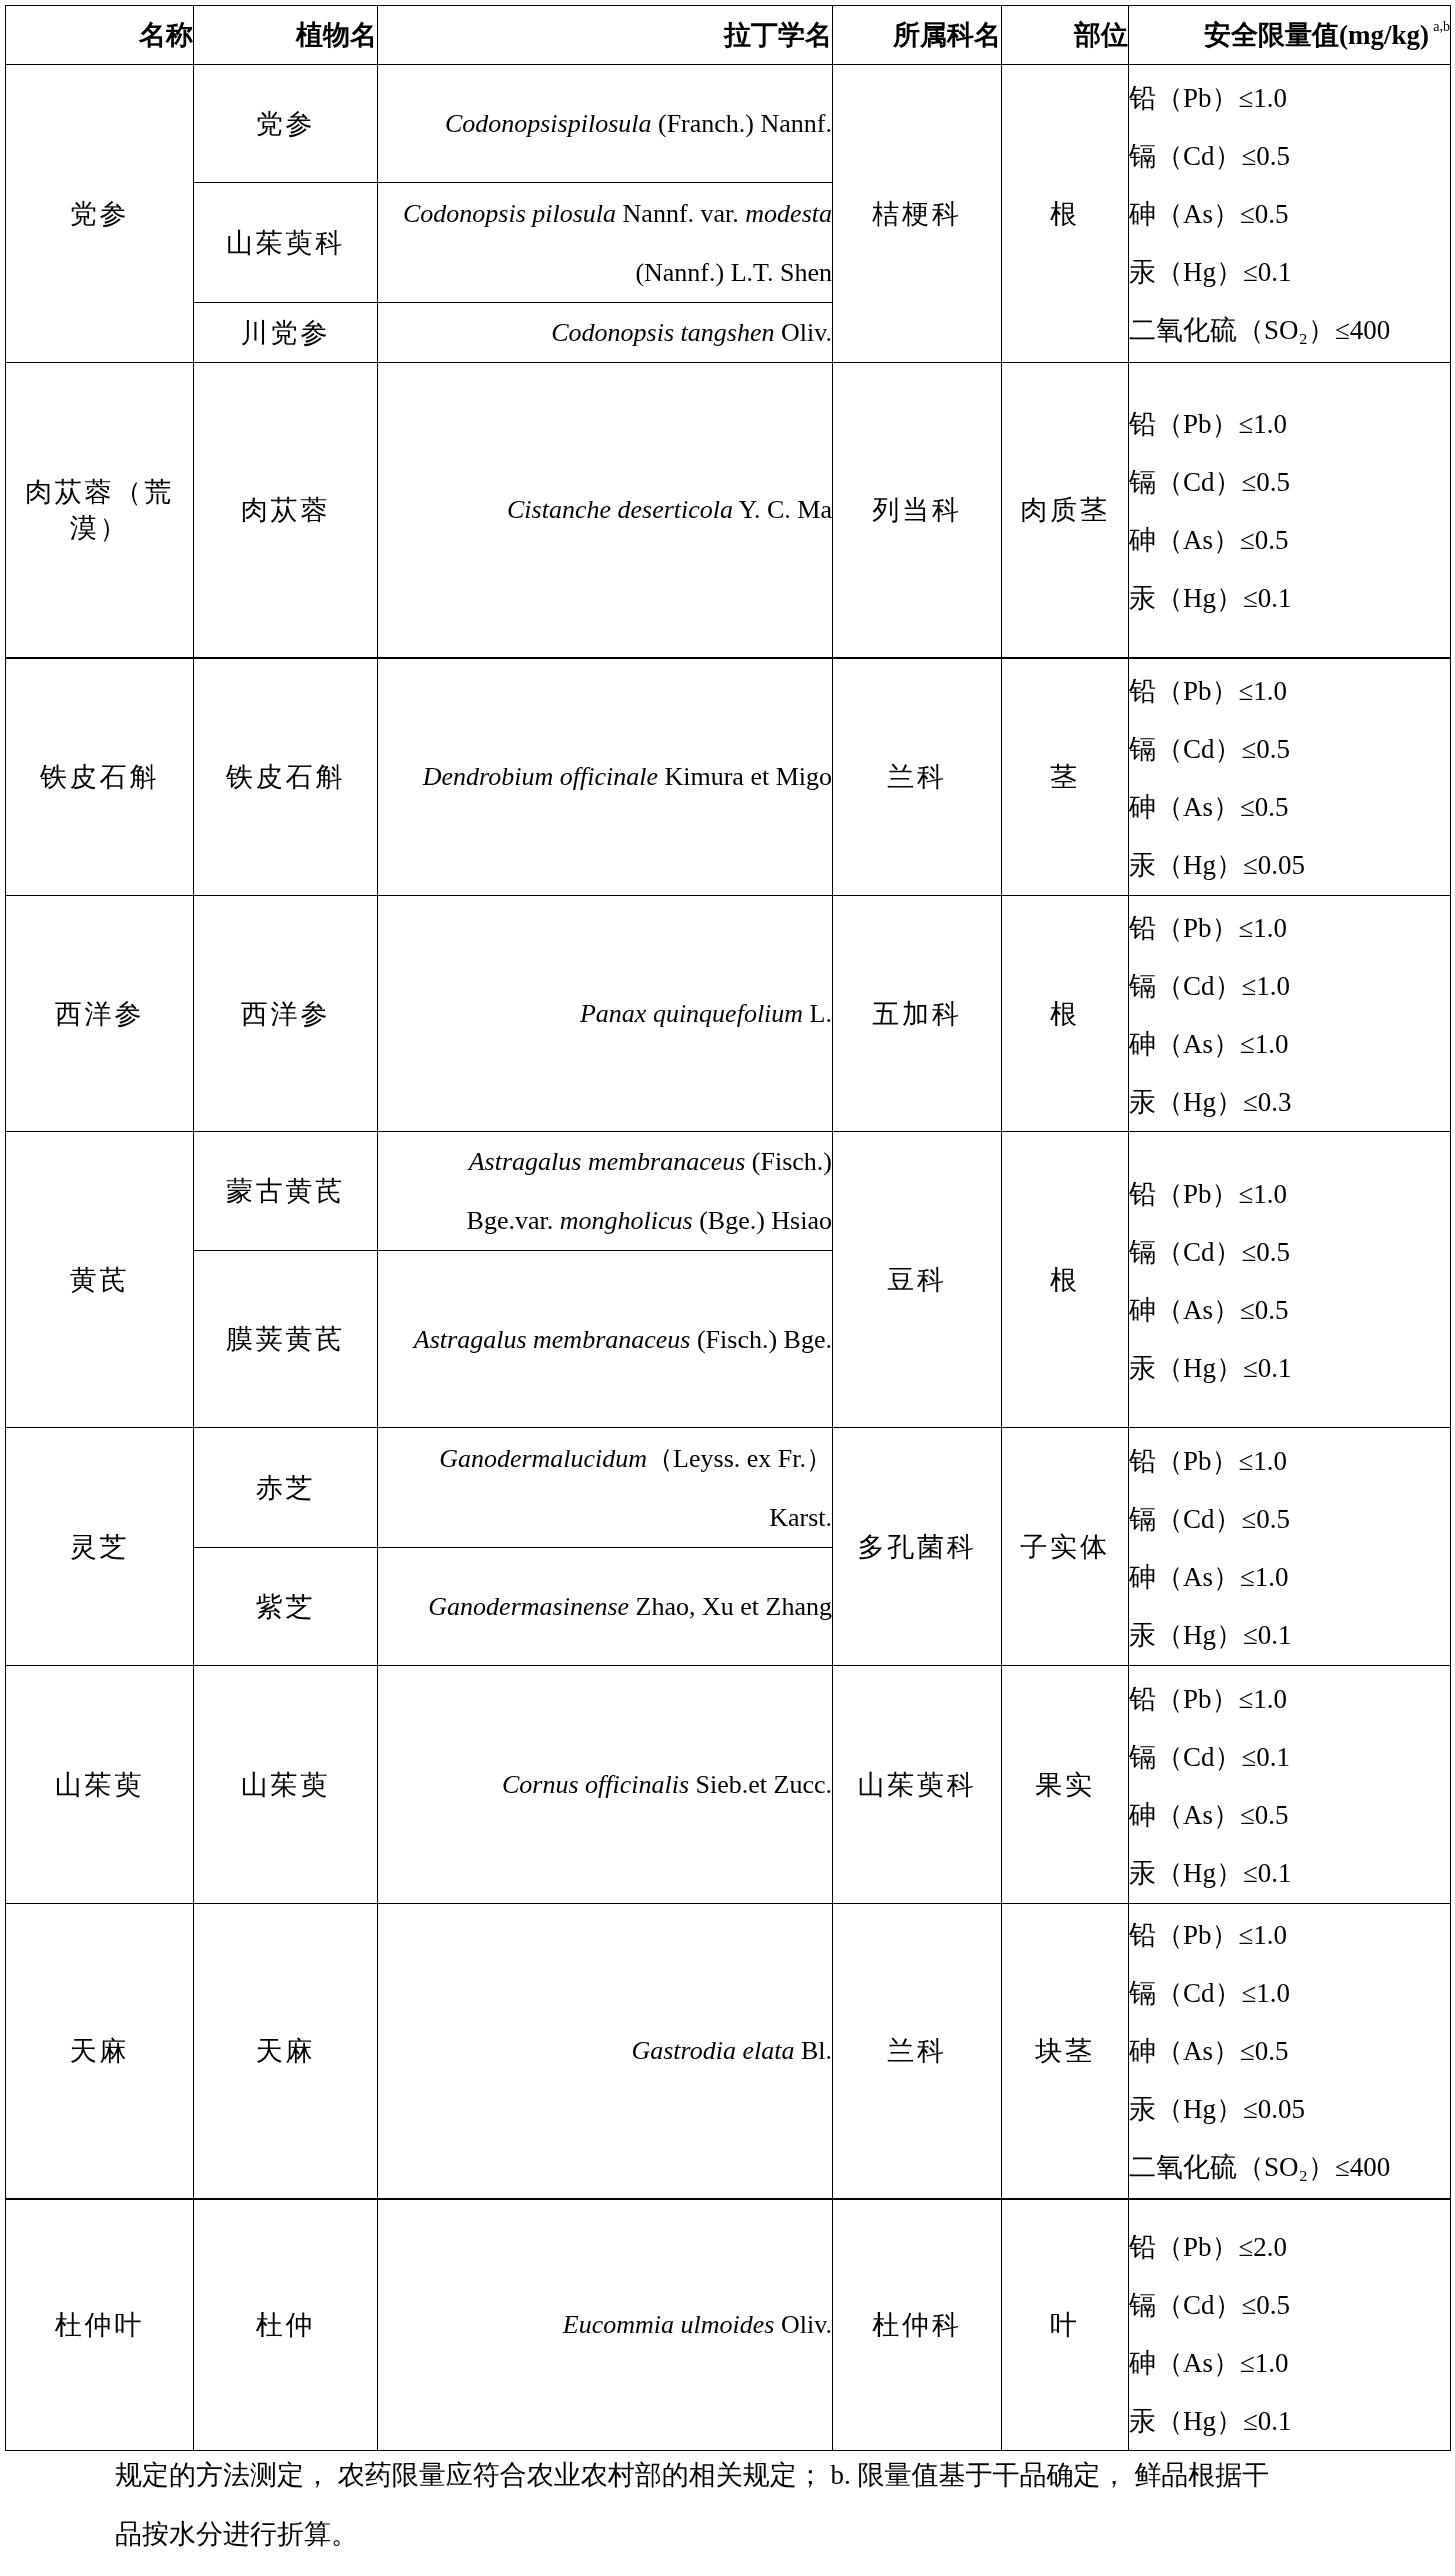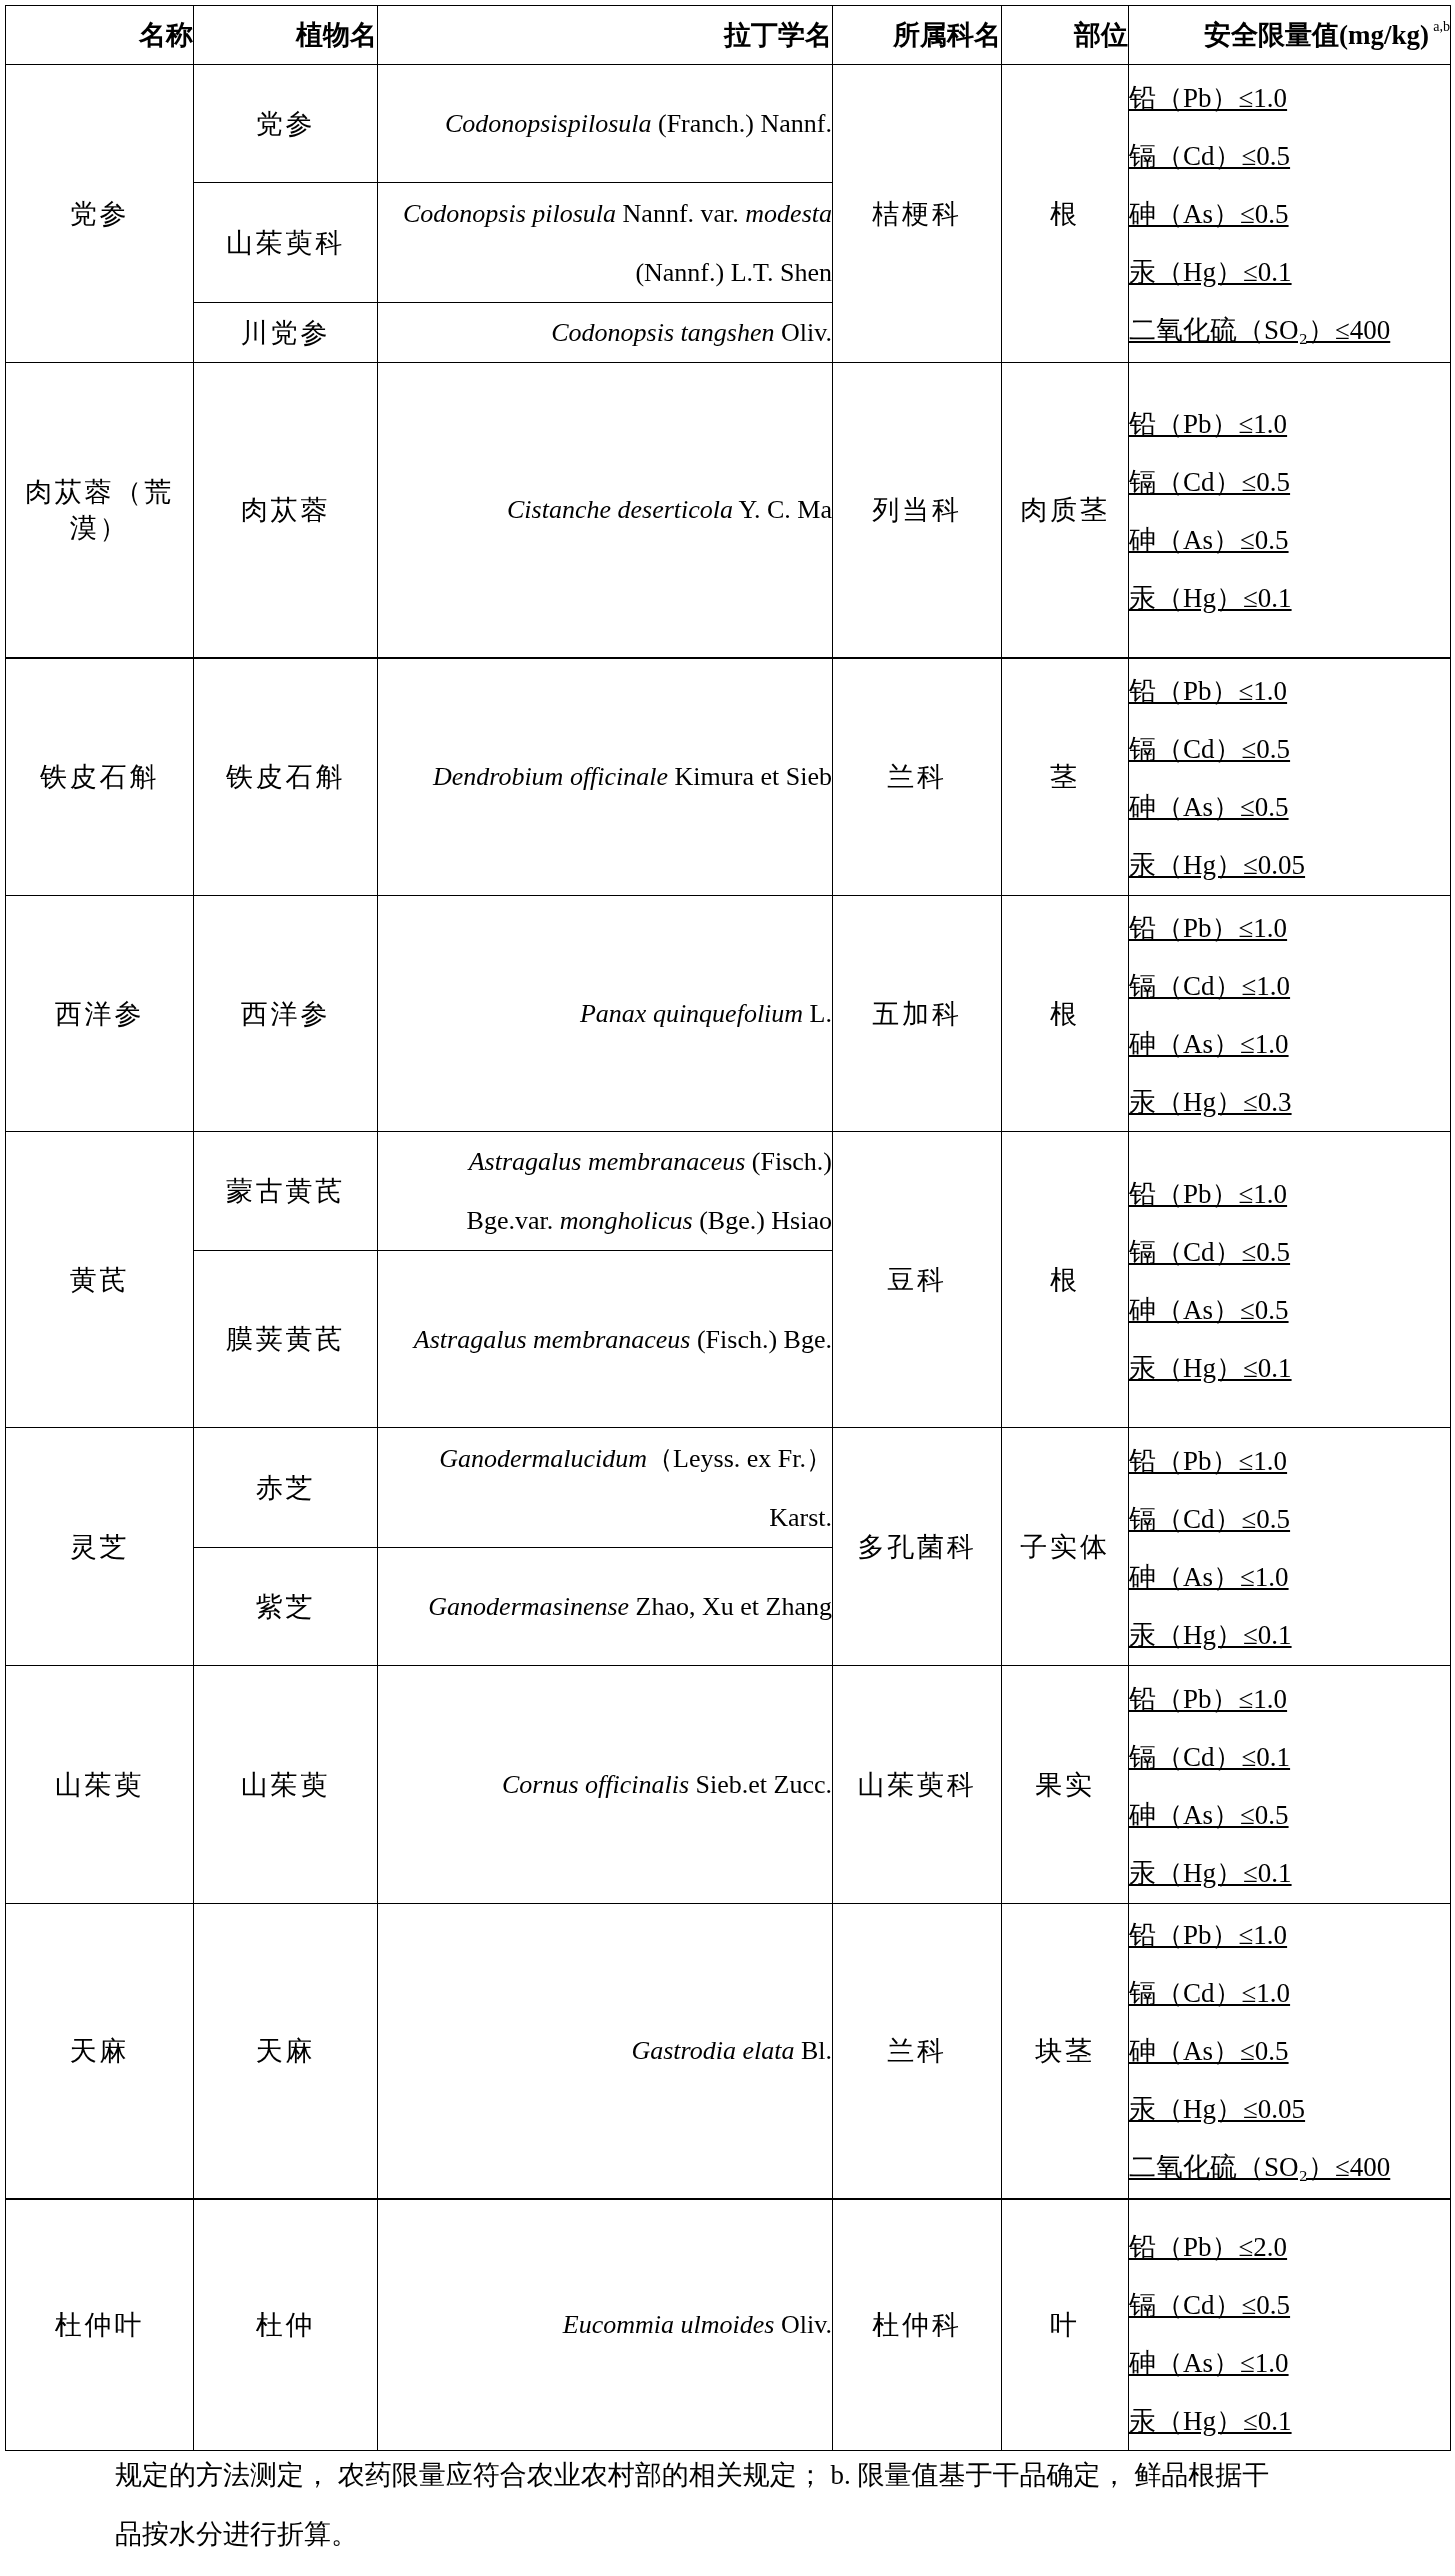--- a/index.html
+++ b/index.html
@@ -14,7 +14,7 @@
   td.latin { text-align:right; font-size:26px; line-height:59px; padding:0 12.7px; }
   td.latin i { font-style:italic; }
   td.lim { text-align:left; padding:0 0 0 14px; vertical-align:top; }
-  .lim-line { font-size:27px; height:58px; line-height:58px; white-space:nowrap;text-decoration:underline; }
+  .lim-line { font-size:27px; height:58px; line-height:58px; white-space:nowrap; }
   tr.thick-bottom > td { border-bottom-width:2.8px; }
   .notes { position:absolute; left:71px; top:2446px; width:1360px; font-size:27px; line-height:59px; }
   .notes .indent { padding-left:44px; display:block; }

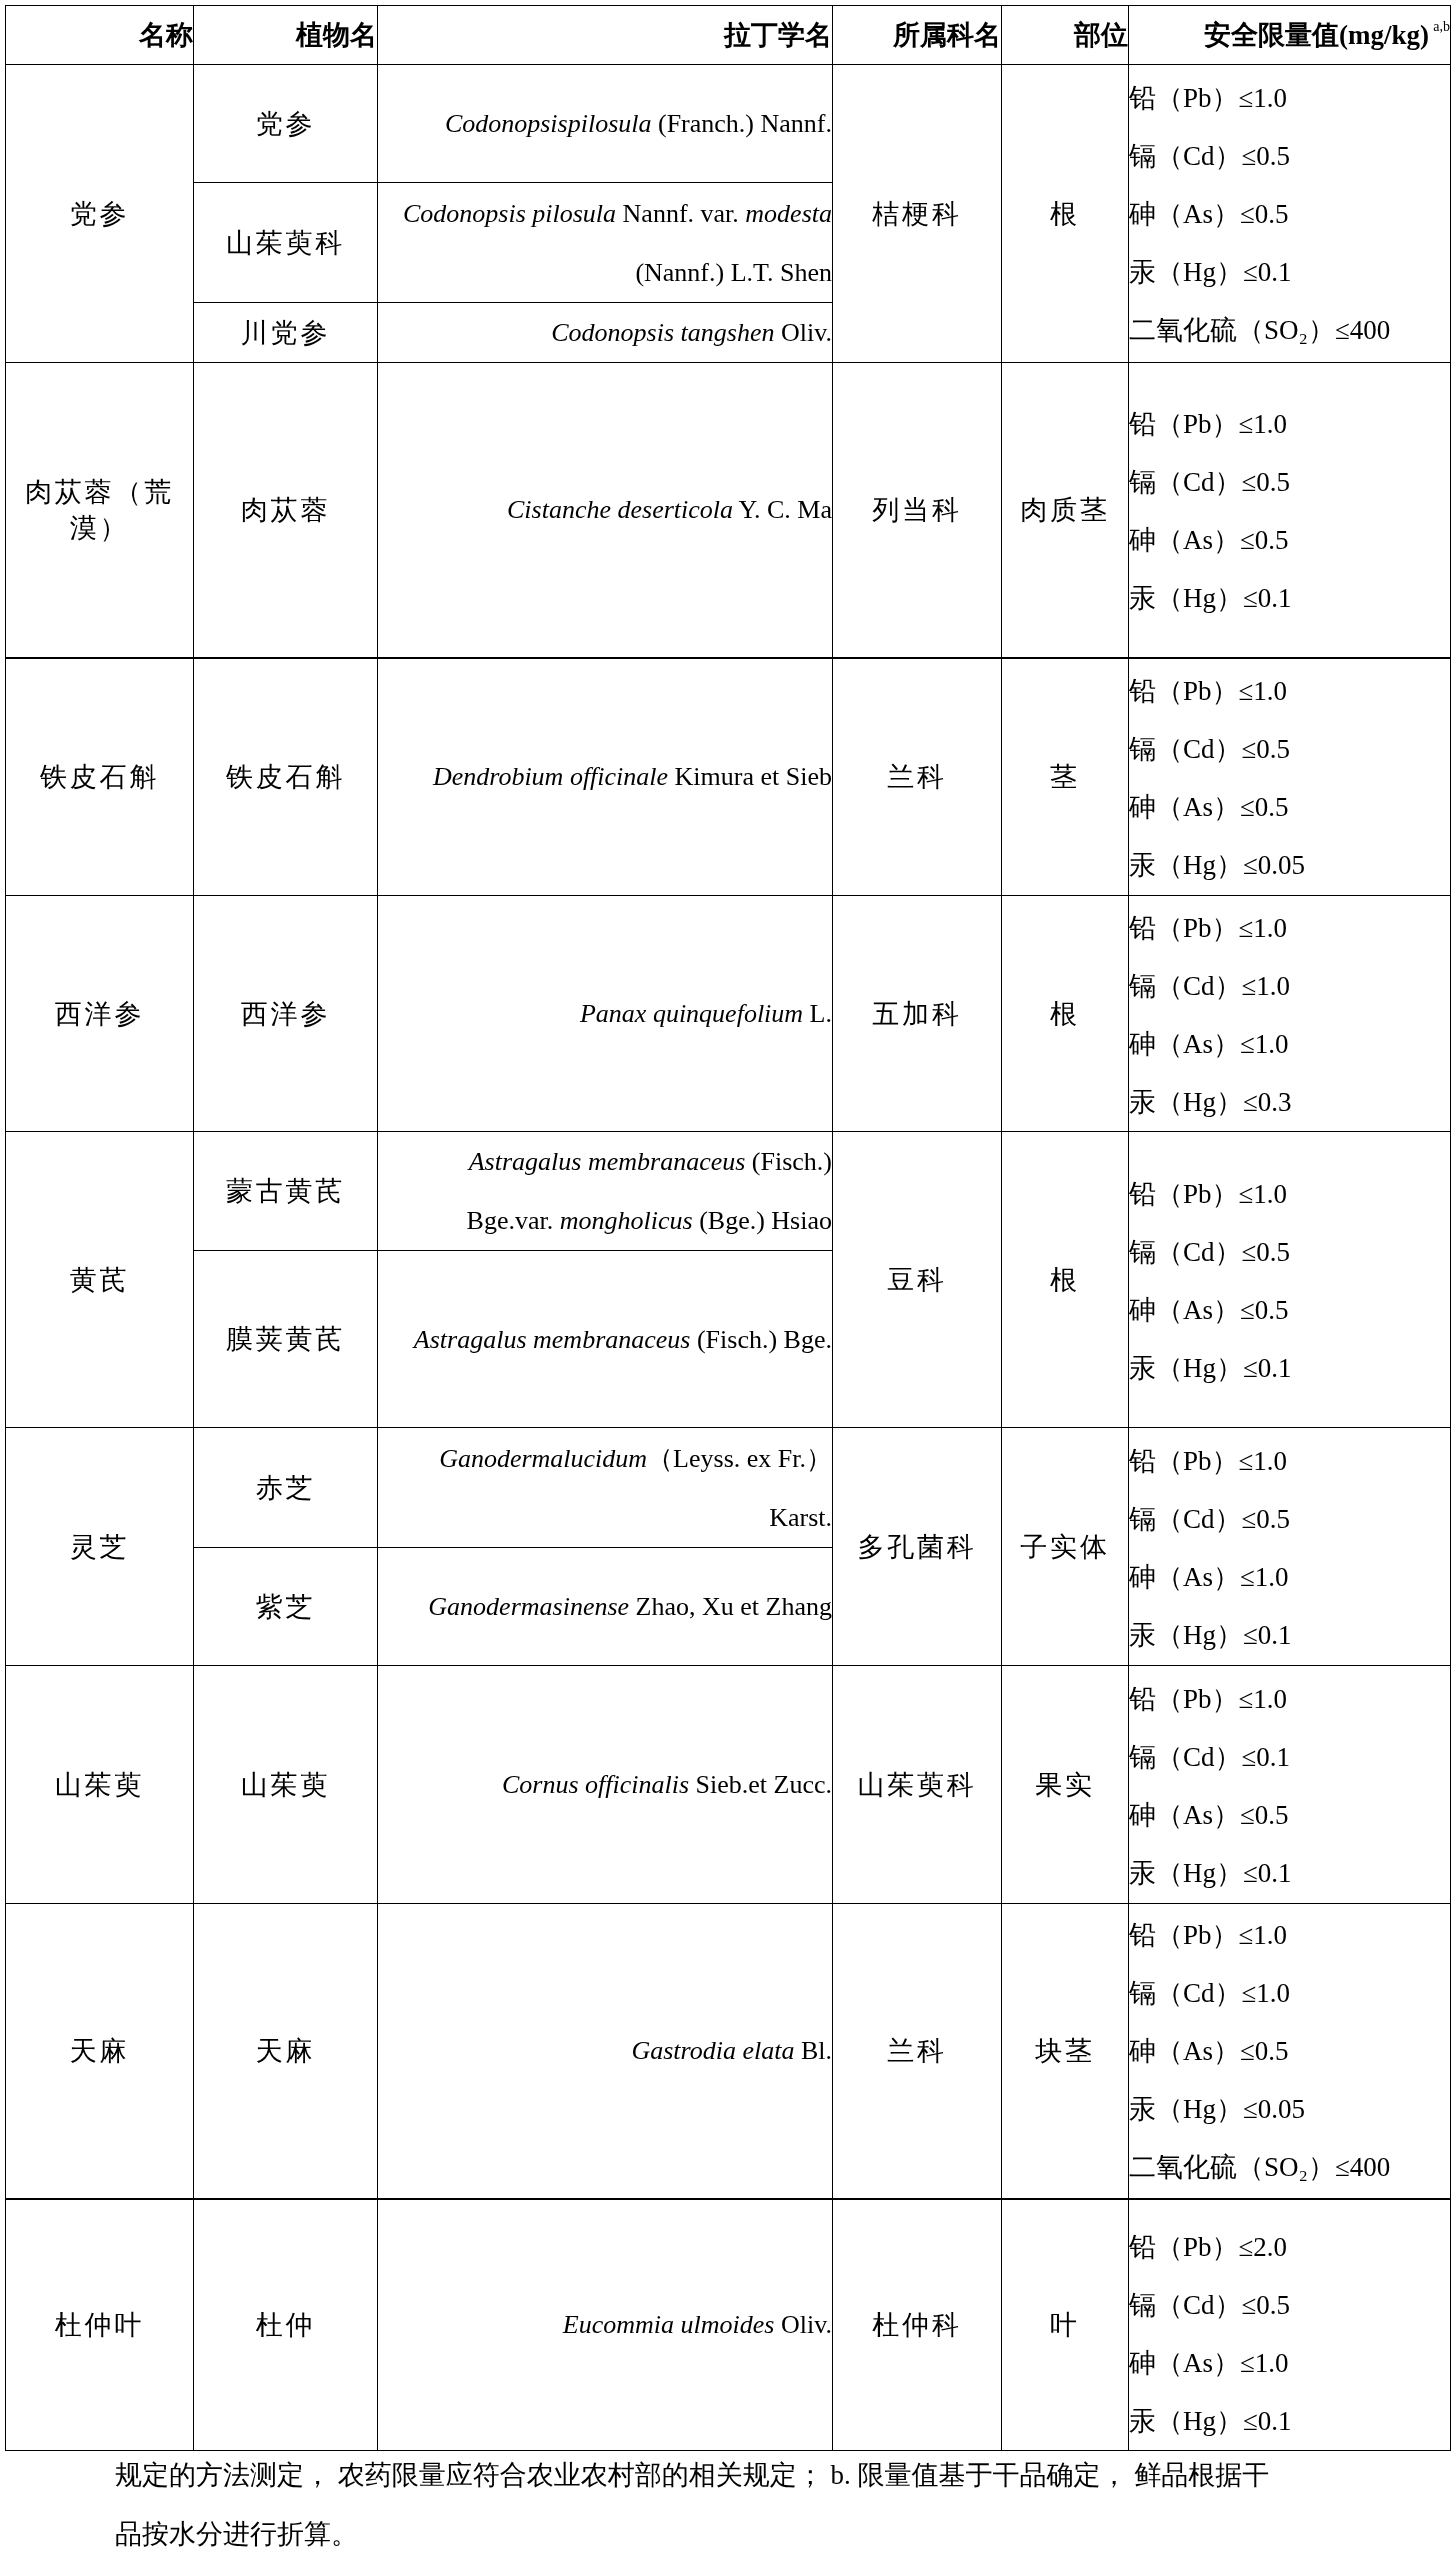--- a/index.html
+++ b/index.html
@@ -80,7 +80,7 @@
       <tr style="height: 238px;">
         <td class="c" rowspan="1">铁皮石斛</td>
         <td class="c">铁皮石斛</td>
-        <td class="latin"><i>Dendrobium officinale</i><span> Kimura et Sieb</span></td>
+        <td class="latin"><i>Dendrobium officinale</i><span> Kimura et Migo</span></td>
         <td class="c" rowspan="1">兰科</td>
         <td class="c" rowspan="1">茎</td>
         <td class="lim" rowspan="1" style="padding-top:2.8px">

